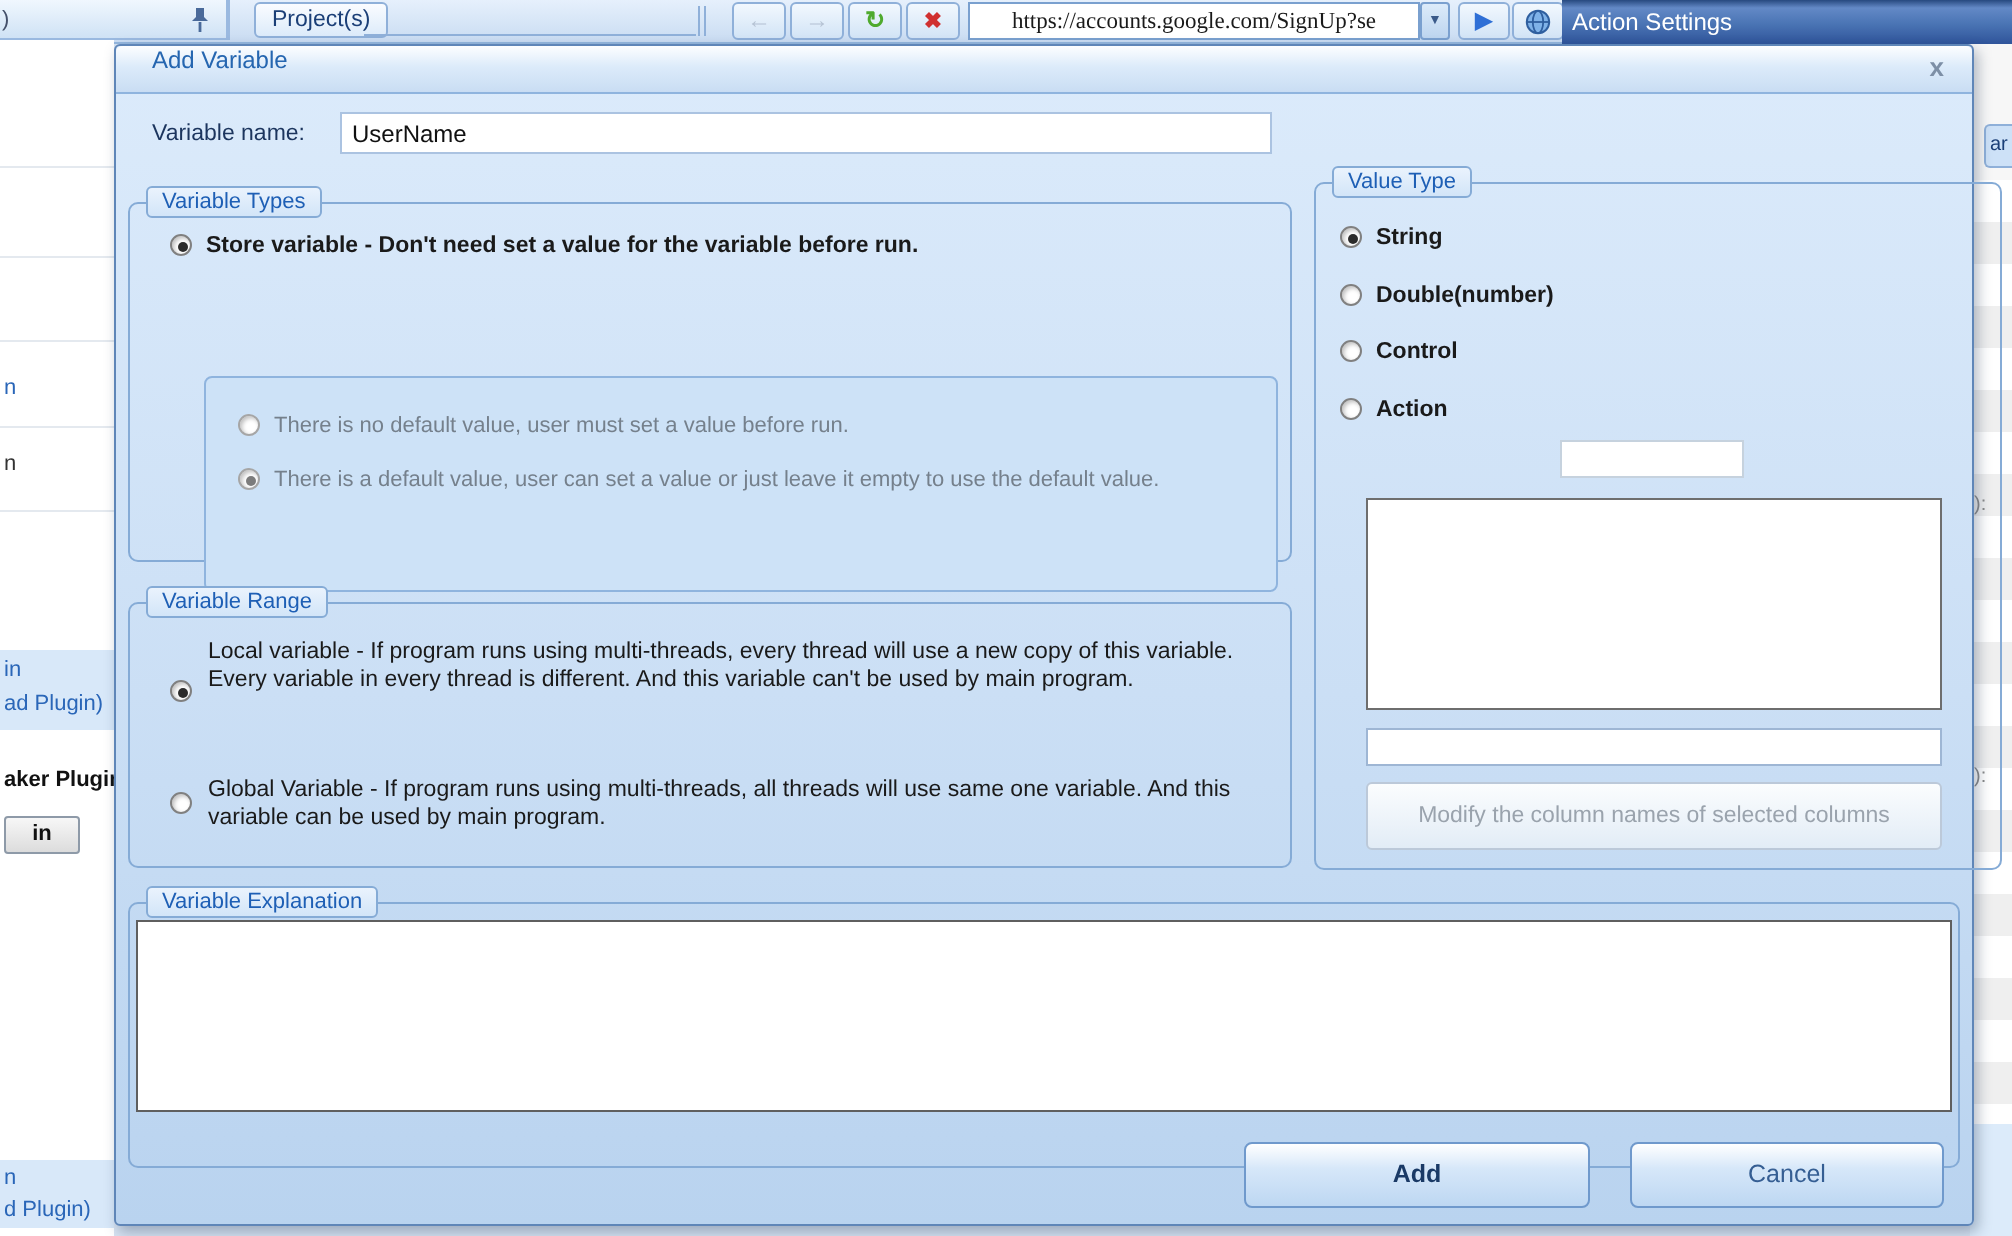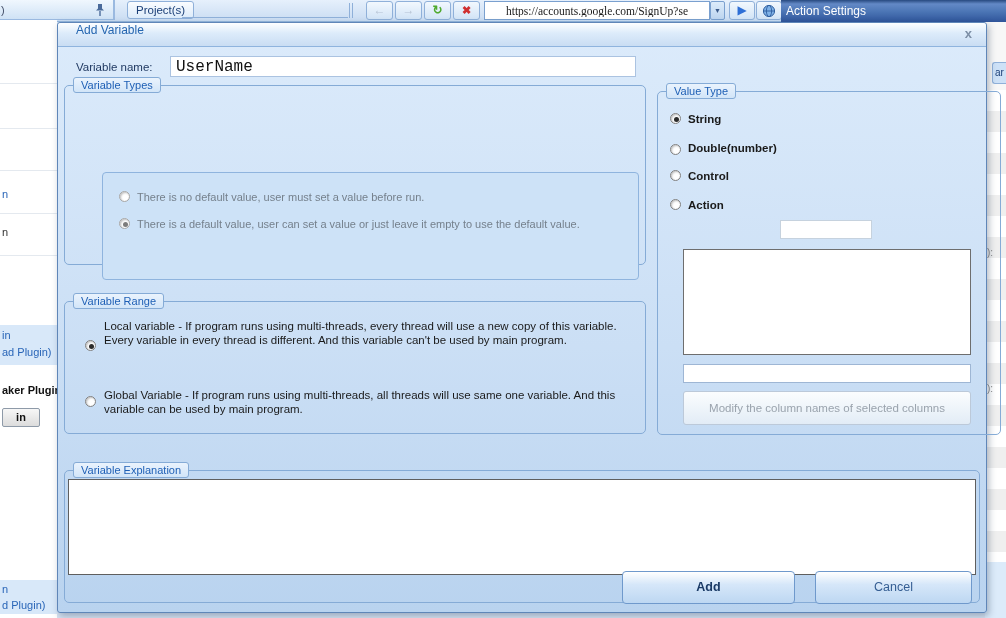--- a/index.html
+++ b/index.html
@@ -75,8 +75,8 @@
 
   .vn-label { position:absolute; left:18px; top:38px; font-size:11.5px; color:#1c355e; }
   .vn-input { position:absolute; left:112px; top:33px; width:466px; height:21px;
-              border:1px solid #abc3e1; background:#fff; font-size:16px; color:#111;
-              padding:0 5px; font-family:Liberation Mono, monospace; }
+              border:1px solid #abc3e1; background:#fff; font-size:12px; color:#111;
+              padding:0 5px; font-family:Liberation Sans, sans-serif; }
 
   .group { position:absolute; border:1px solid #85abd6; border-radius:5px; }
   .group-label { position:absolute; top:-9px; left:8px; padding:1px 7px;

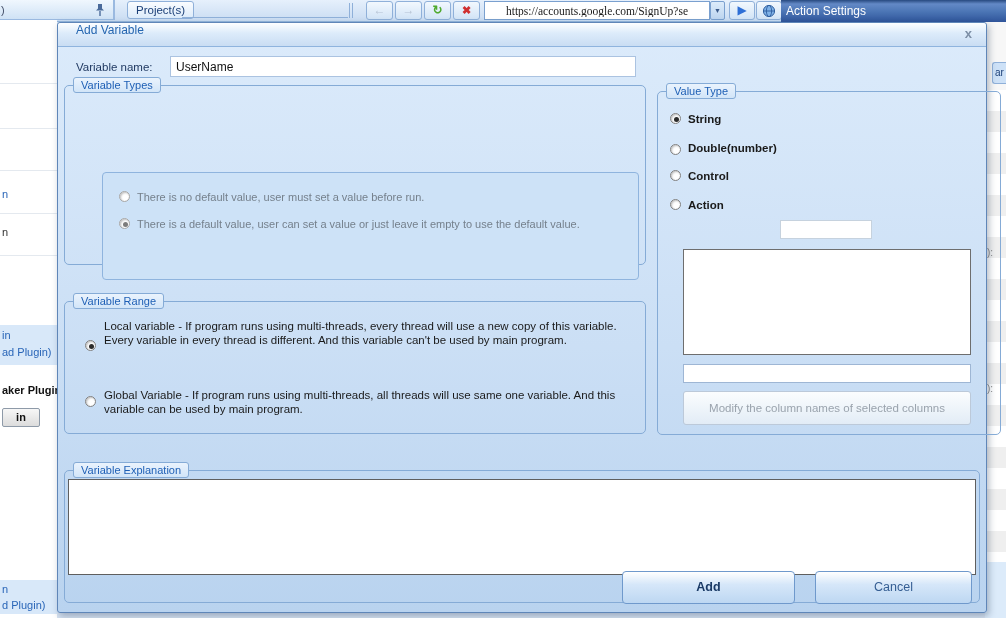--- a/index.html
+++ b/index.html
@@ -83,7 +83,7 @@
                  background:linear-gradient(180deg,#eaf3fd,#d2e5f8); border:1px solid #85abd6;
                  border-radius:3px; font-size:11px; color:#1e5fb5; white-space:nowrap; }
 
-  .g-vt { left:6px; top:62px; width:582px; height:180px; }
+  .g-vt { left:6px; top:78px; width:582px; height:180px; }
   .g-vr { left:6px; top:278px; width:582px; height:133px; }
   .g-valt { left:599px; top:68px; width:344px; height:344px; }
   .g-ve { left:6px; top:428px; width:916px; height:133px;margin-top:19px; }

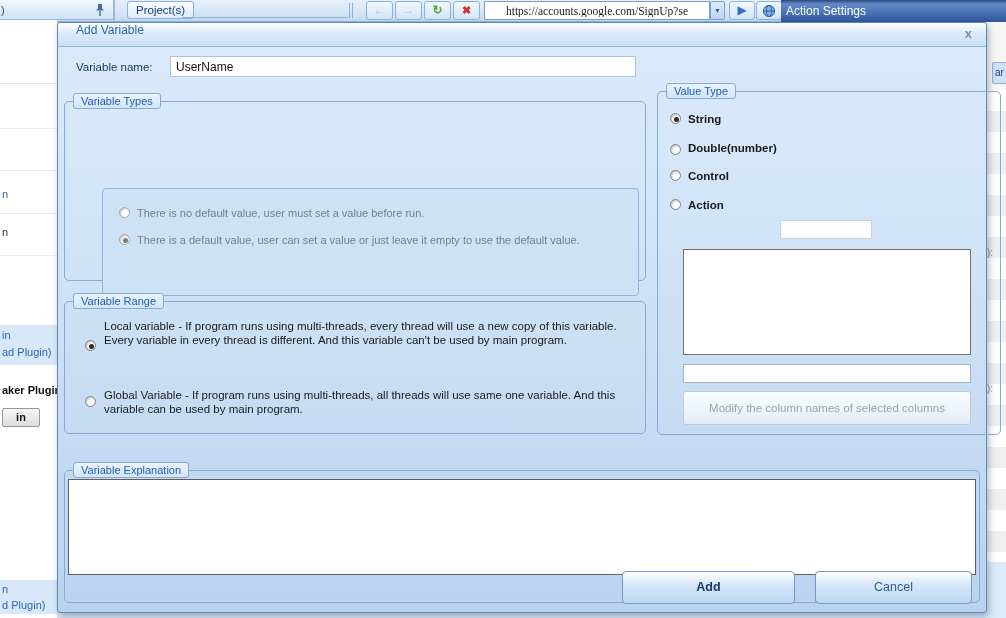--- a/index.html
+++ b/index.html
@@ -198,6 +198,10 @@
 
   <div class="group g-vt">
     <span class="group-label">Variable Types</span>
+    <div class="opt-row" style="left:20px;top:15px;">
+      <span class="radio sel"></span>
+      <span class="opt-lbl b">Store variable - Don't need set a value for the variable before run.</span>
+    </div>
     <div class="inner-panel">
       <div class="opt-row" style="left:16px;top:18px;">
         <span class="radio dis"></span>

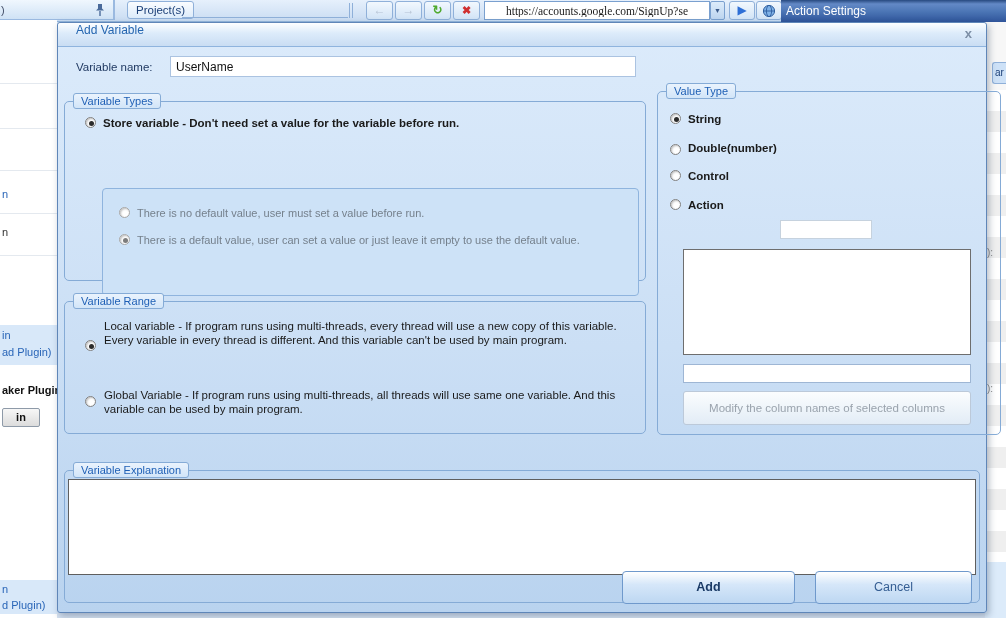--- a/index.html
+++ b/index.html
@@ -228,7 +228,7 @@
       <span class="radio sel"></span>
       <span class="opt-lbl b">String</span>
     </div>
-    <div class="opt-row" style="left:12px;top:50px;align-items:flex-end;">
+    <div class="opt-row" style="left:12px;top:50px;">
       <span class="radio"></span>
       <span class="opt-lbl b">Double(number)</span>
     </div>

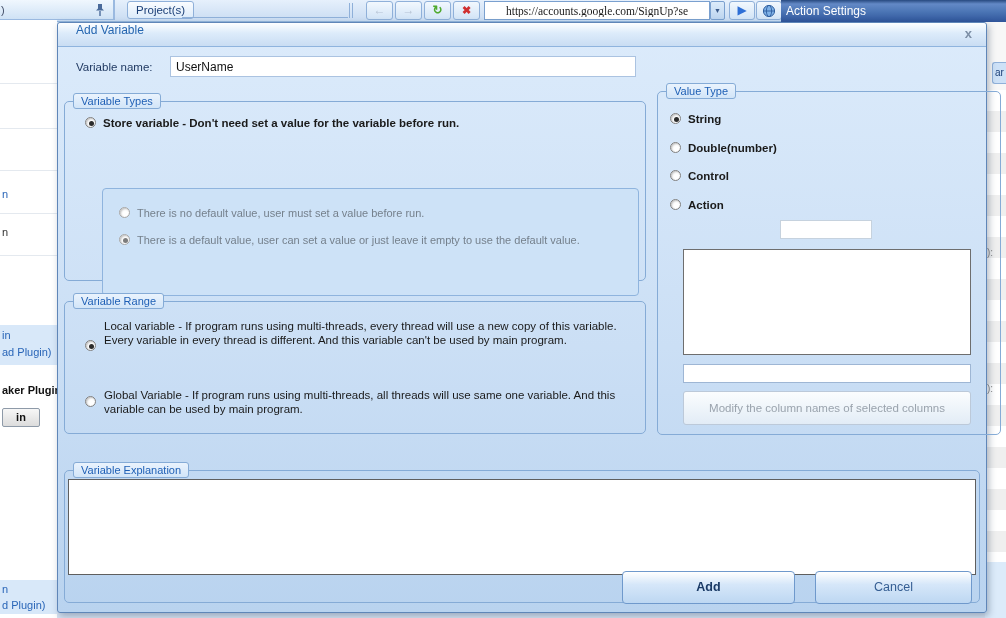--- a/index.html
+++ b/index.html
@@ -86,7 +86,7 @@
   .g-vt { left:6px; top:78px; width:582px; height:180px; }
   .g-vr { left:6px; top:278px; width:582px; height:133px; }
   .g-valt { left:599px; top:68px; width:344px; height:344px; }
-  .g-ve { left:6px; top:428px; width:916px; height:133px;margin-top:19px; }
+  .g-ve { left:6px; top:428px; width:916px; height:133px; }
 
   .radio { width:11px; height:11px; border-radius:50%; background:#fff; border:1px solid #808080;
            display:inline-block; position:relative; box-shadow:inset 1px 1px 2px rgba(0,0,0,.25); flex:none; }

